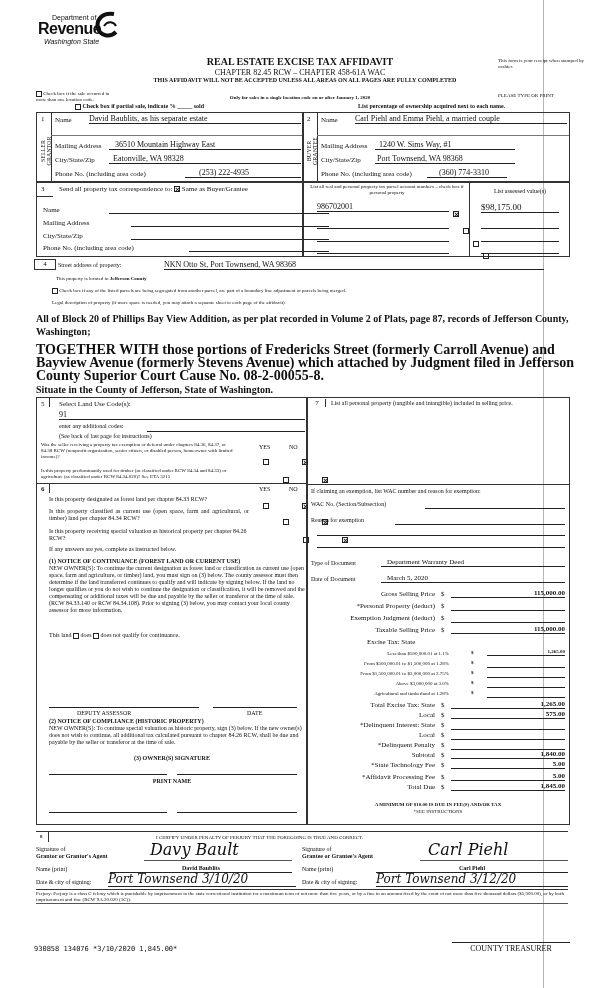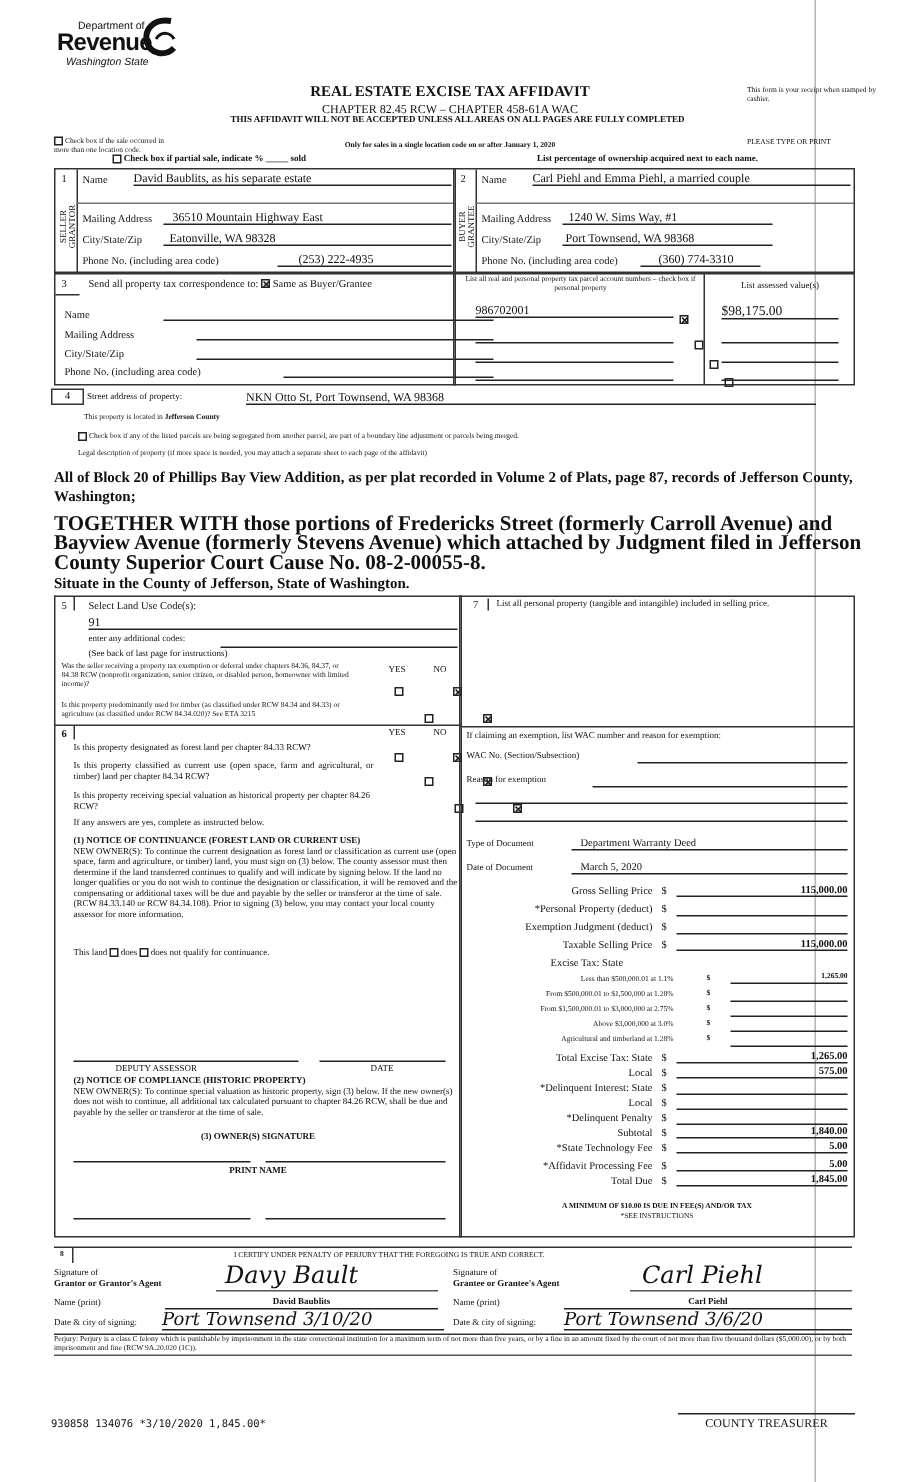--- a/index.html
+++ b/index.html
@@ -292,7 +292,7 @@
   <div class="abs sm" style="left:0;top:47px;">Date &amp; city of signing:</div>
   <div class="abs sig uline" style="left:72px;top:40px;width:188px;font-size:12px;">Port Townsend 3/10/20</div>
   <div class="abs sm" style="left:266px;top:47px;">Date &amp; city of signing:</div>
-  <div class="abs sig uline" style="left:340px;top:40px;width:192px;font-size:12px;">Port Townsend 3/6/20</div>
+  <div class="abs sig uline" style="left:340px;top:40px;width:192px;font-size:12px;">Port Townsend 3/12/20</div>
 
   <div class="abs" style="left:0;top:57px;width:532px;height:1px;background:#333;"></div>
   <div class="abs tiny" style="left:0;top:59px;width:532px;">Perjury: Perjury is a class C felony which is punishable by imprisonment in the state correctional institution for a maximum term of not more than five years, or by a fine in an amount fixed by the court of not more than five thousand dollars ($5,000.00), or by both imprisonment and fine (RCW 9A.20.020 (1C)).</div>

